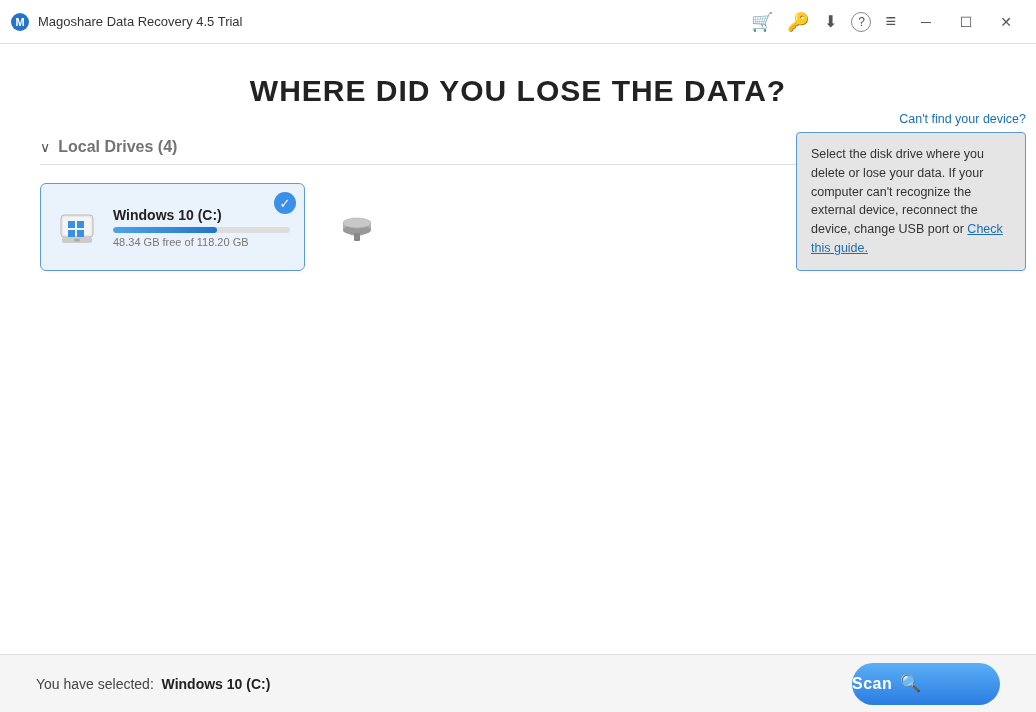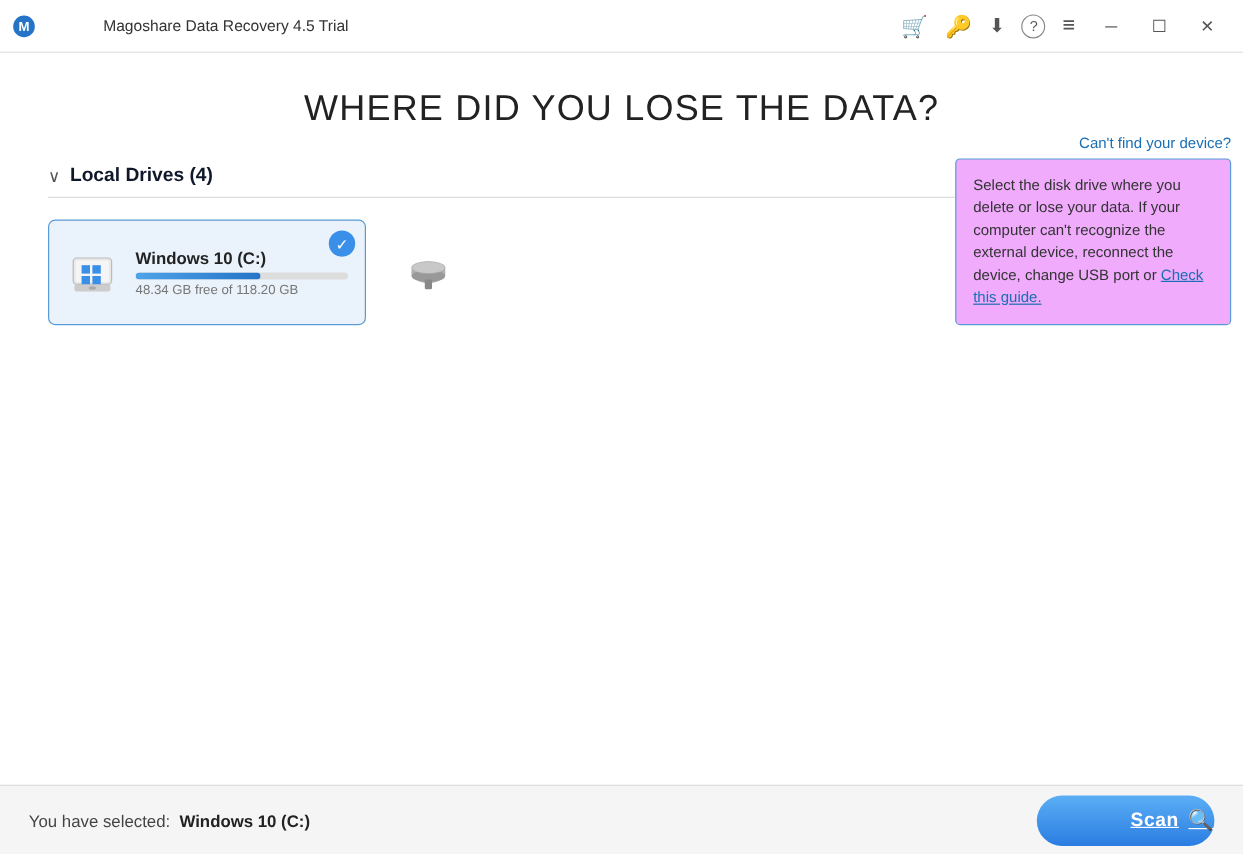--- a/index.html
+++ b/index.html
@@ -32,7 +32,6 @@
       font-size: 13px;
       color: #333;
       flex: 1;
-      margin-left: 48px;
     }
     .title-bar-icons {
       display: flex;

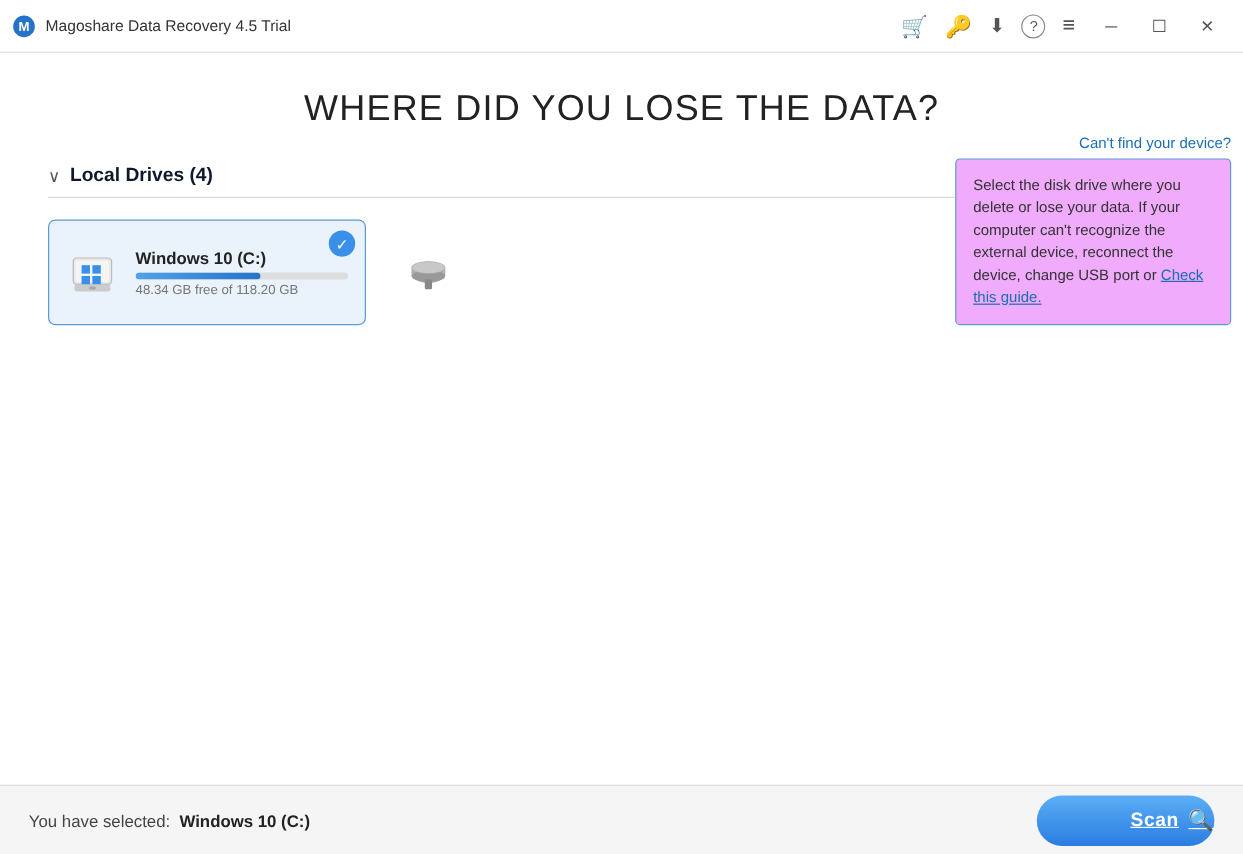--- a/index.html
+++ b/index.html
@@ -74,7 +74,7 @@
 
     .page-title {
       font-size: 30px;
-      font-weight: 400;
+      font-weight: 700;
       color: #222;
       text-align: center;
       letter-spacing: 1px;

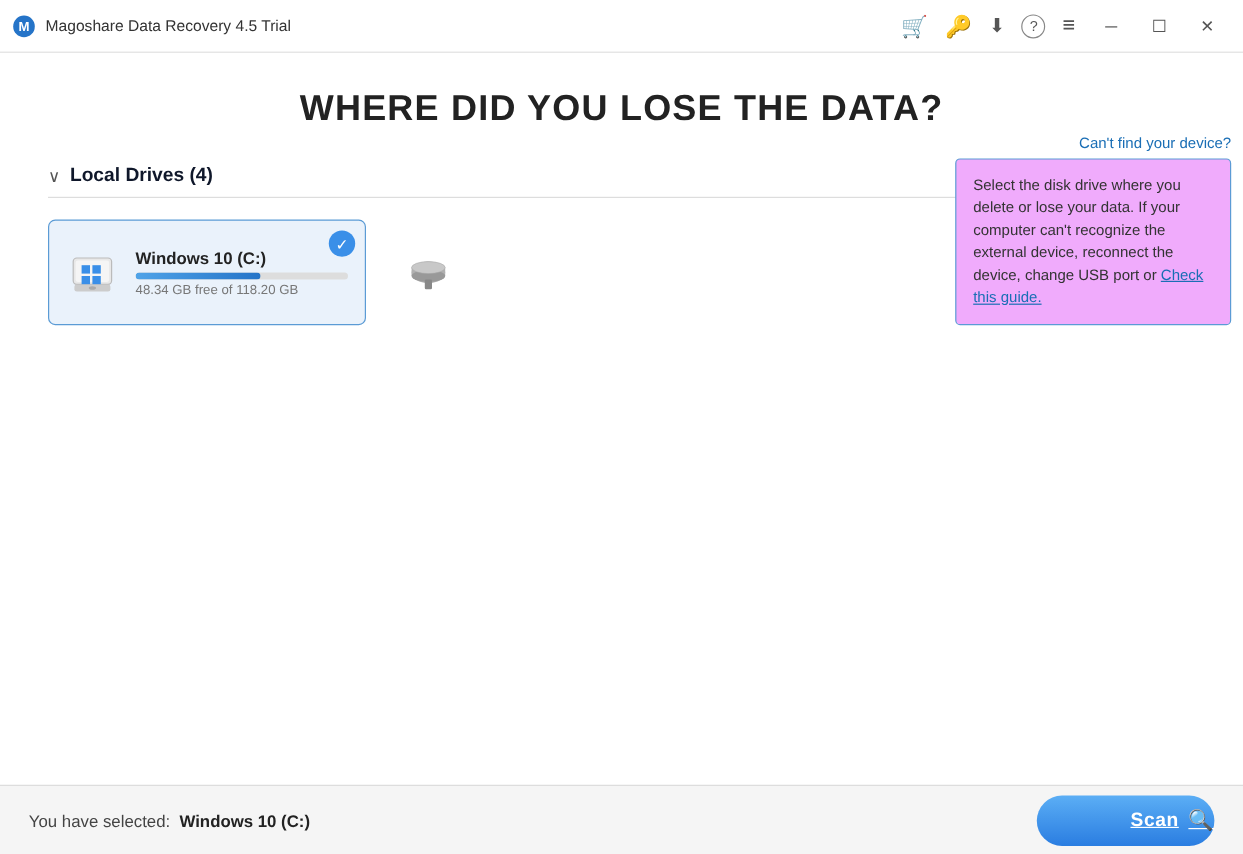--- a/index.html
+++ b/index.html
@@ -124,7 +124,7 @@
     .section-title {
       font-size: 16px;
       font-weight: 600;
-      color: #0f172a;
+      color: #737373;
     }
     .chevron-icon {
       color: #555;

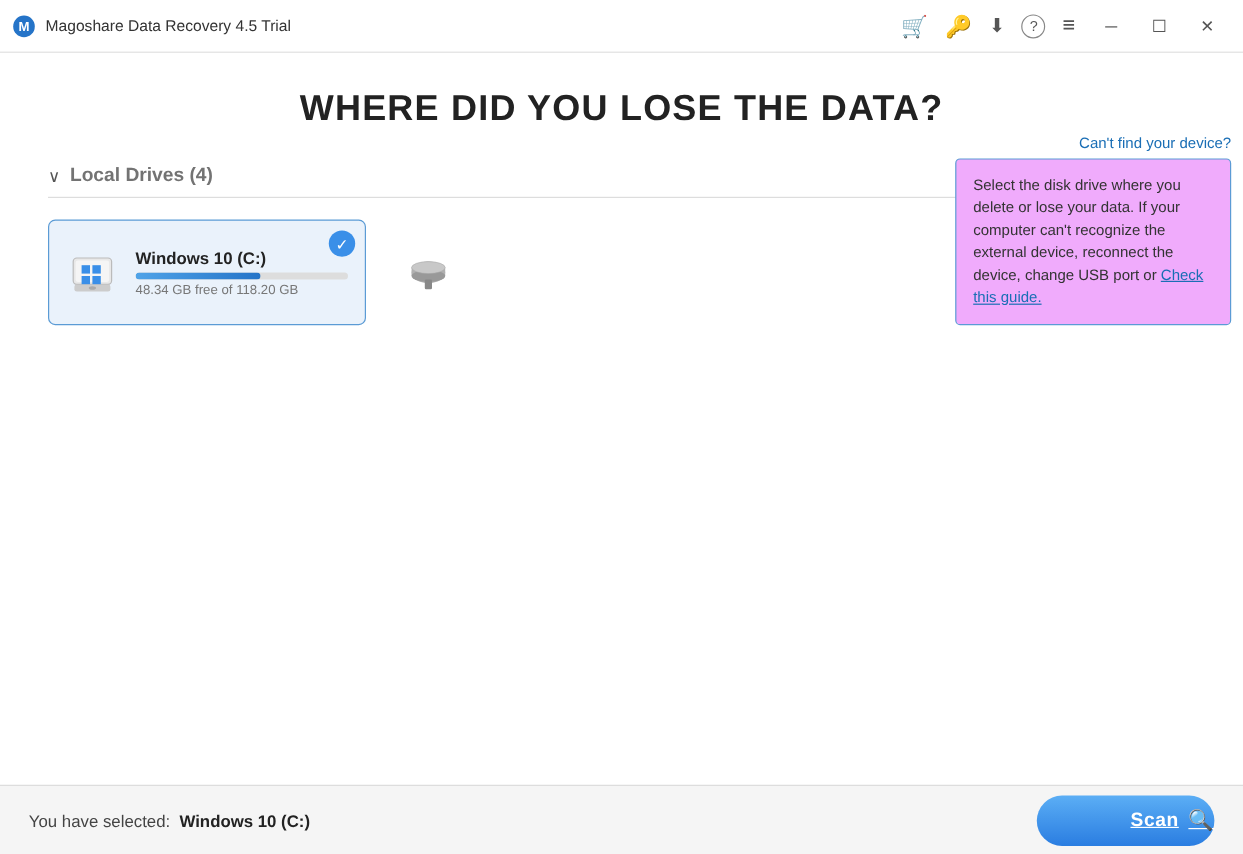--- a/index.html
+++ b/index.html
@@ -89,7 +89,7 @@
       width: 230px;
       border: 1.5px solid #5b9bd5;
       border-radius: 4px;
-      background: #f0abfc;
+      background: #e5e5e5;
       padding: 12px 14px;
       font-size: 12.5px;
       color: #333;

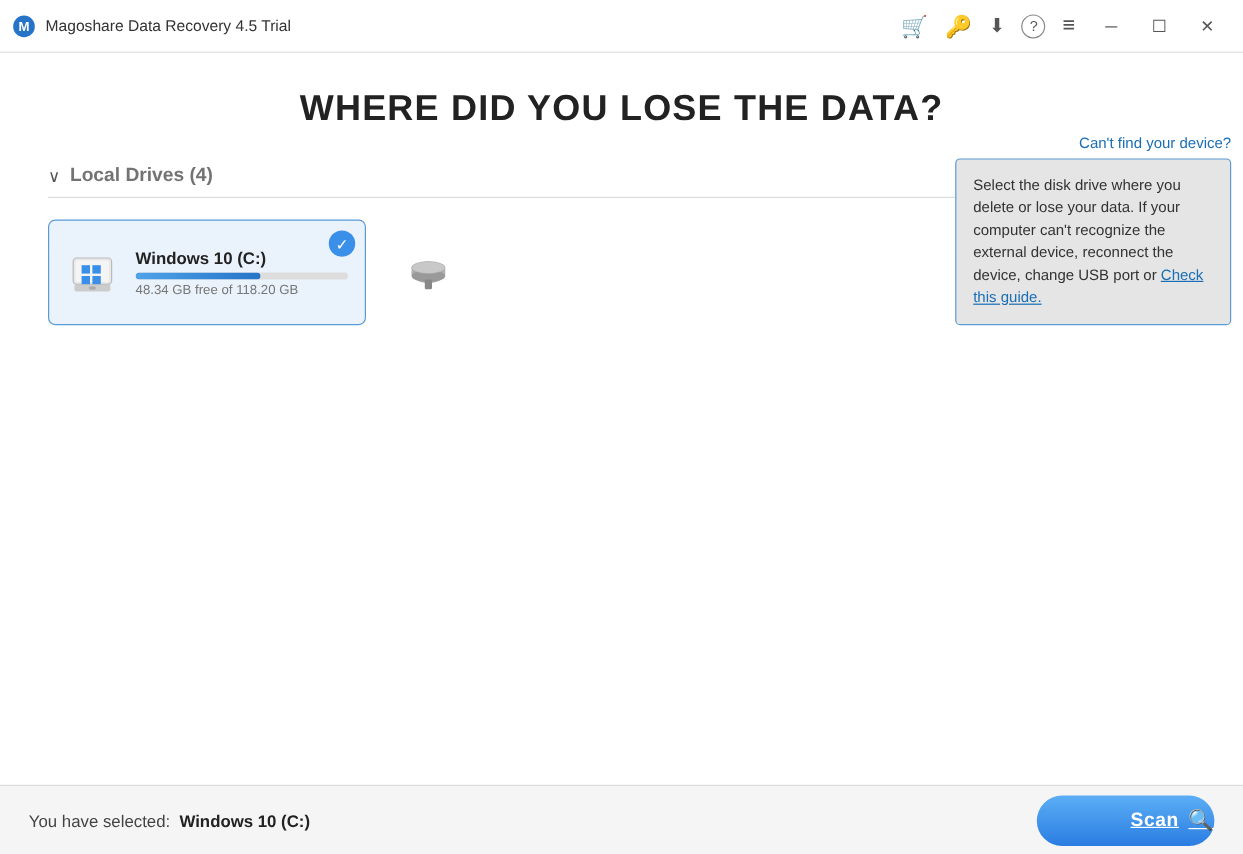--- a/index.html
+++ b/index.html
@@ -226,7 +226,7 @@
       border-top: 1px solid #ddd;
       display: flex;
       align-items: center;
-      padding: 0 24px;
+      padding: 0 36px;
       flex-shrink: 0;
       justify-content: space-between;
     }

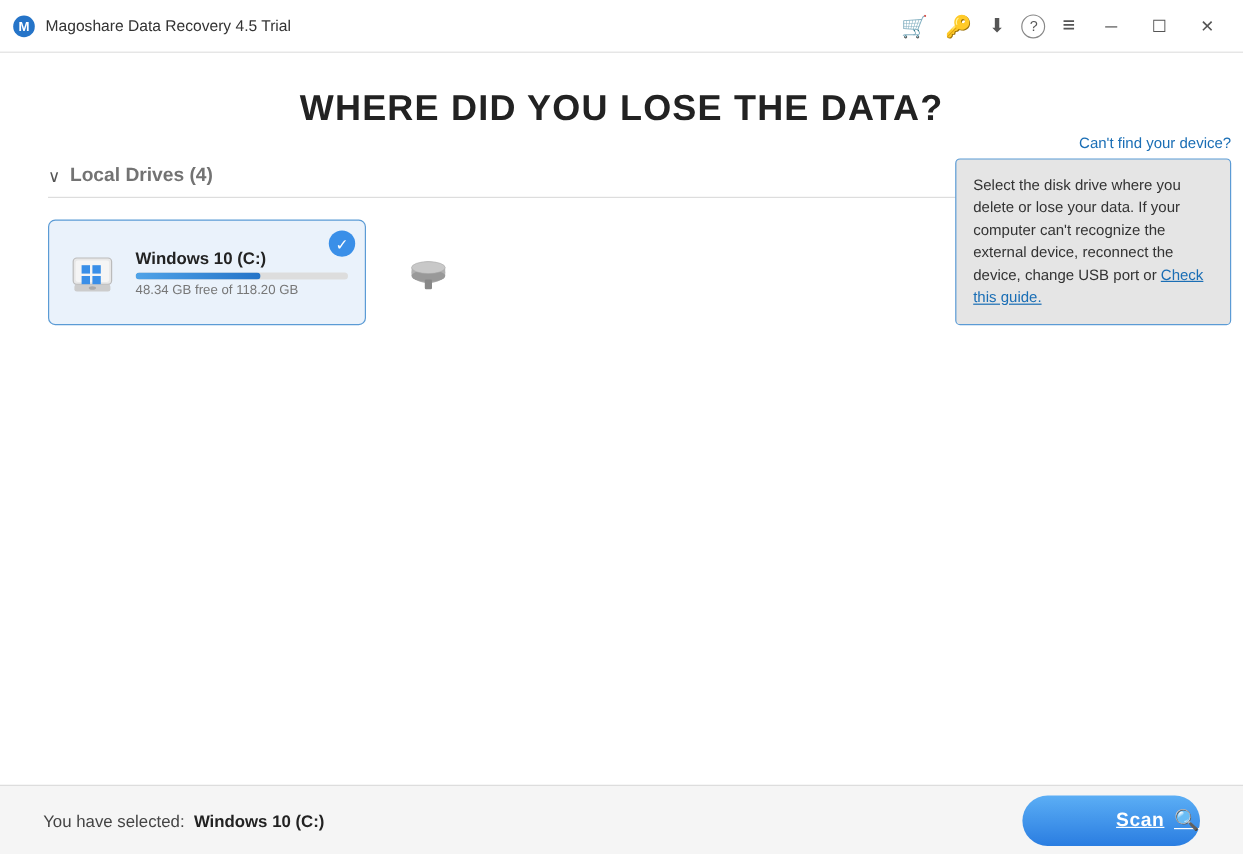--- a/index.html
+++ b/index.html
@@ -250,10 +250,9 @@
       cursor: pointer;
       display: flex;
       align-items: center;
-      justify-content: flex-end;
+      justify-content: flex-start;
       gap: 8px;
       letter-spacing: 0.5px;
-      text-decoration: underline;
     }
     .scan-icon {
       font-size: 17px;

